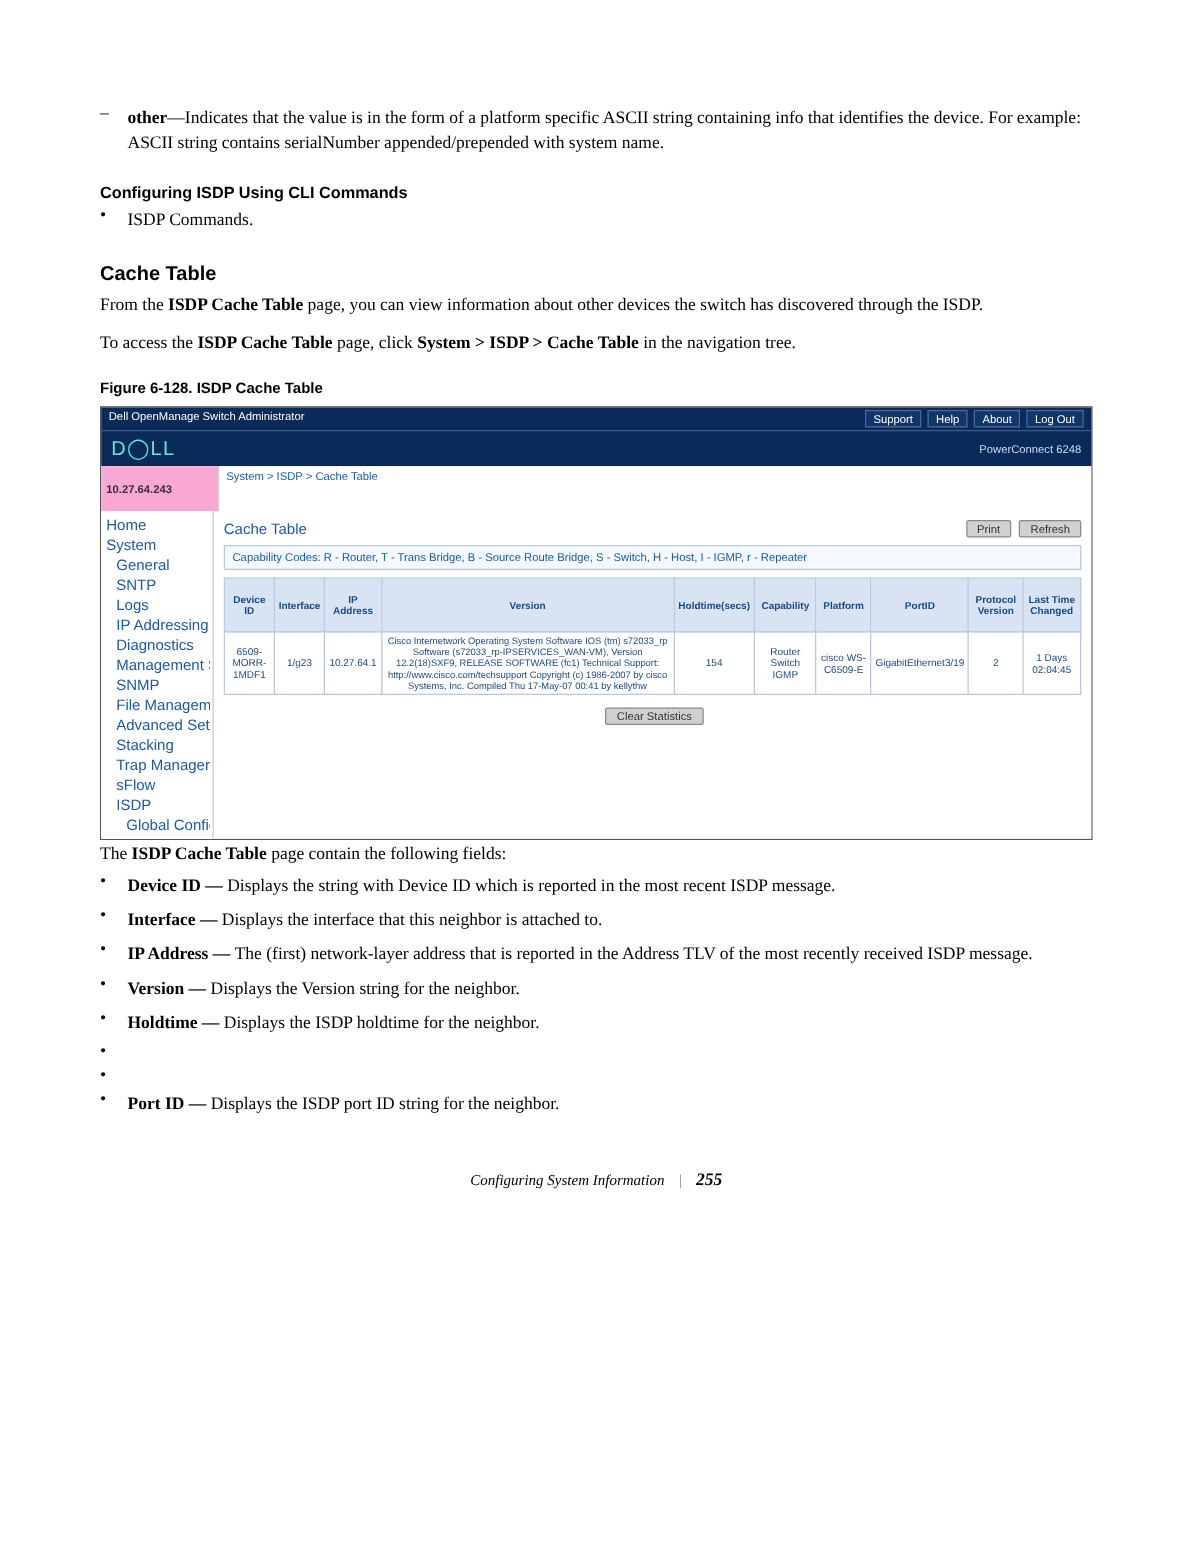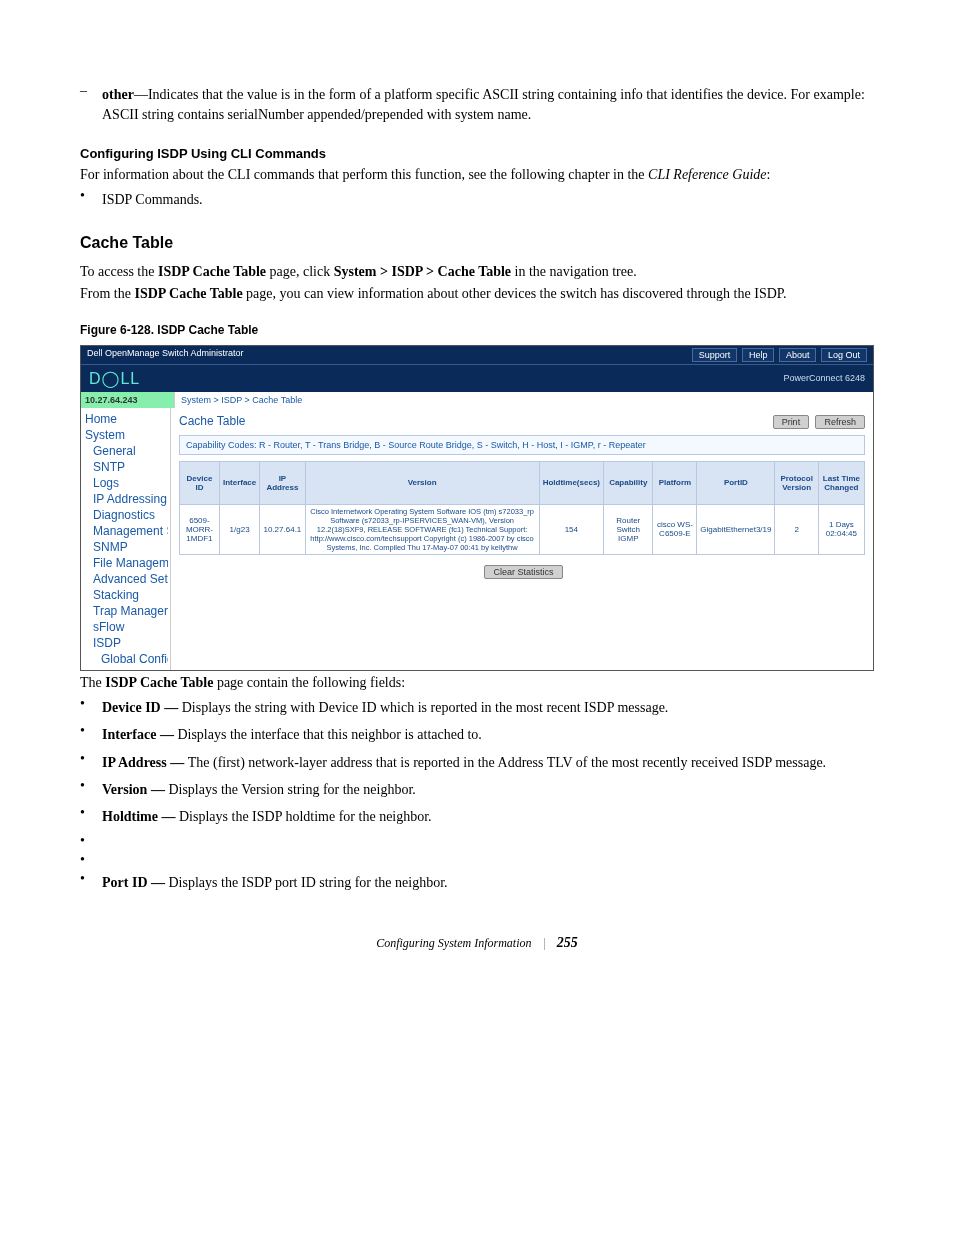--- a/index.html
+++ b/index.html
@@ -211,9 +211,6 @@
   </div>
 
   <div class="heading-cli">Configuring ISDP Using CLI Commands</div>
-  <div class="body-text">
-    <span>For information about the CLI commands that perform this function, see the following chapter in the </span><span class="italic">CLI Reference Guide</span><span>:</span>
-  </div>
   <div class="bullet-row indent-1">
     <div class="bullet-mark">•</div>
     <div class="body-text">ISDP Commands.</div>

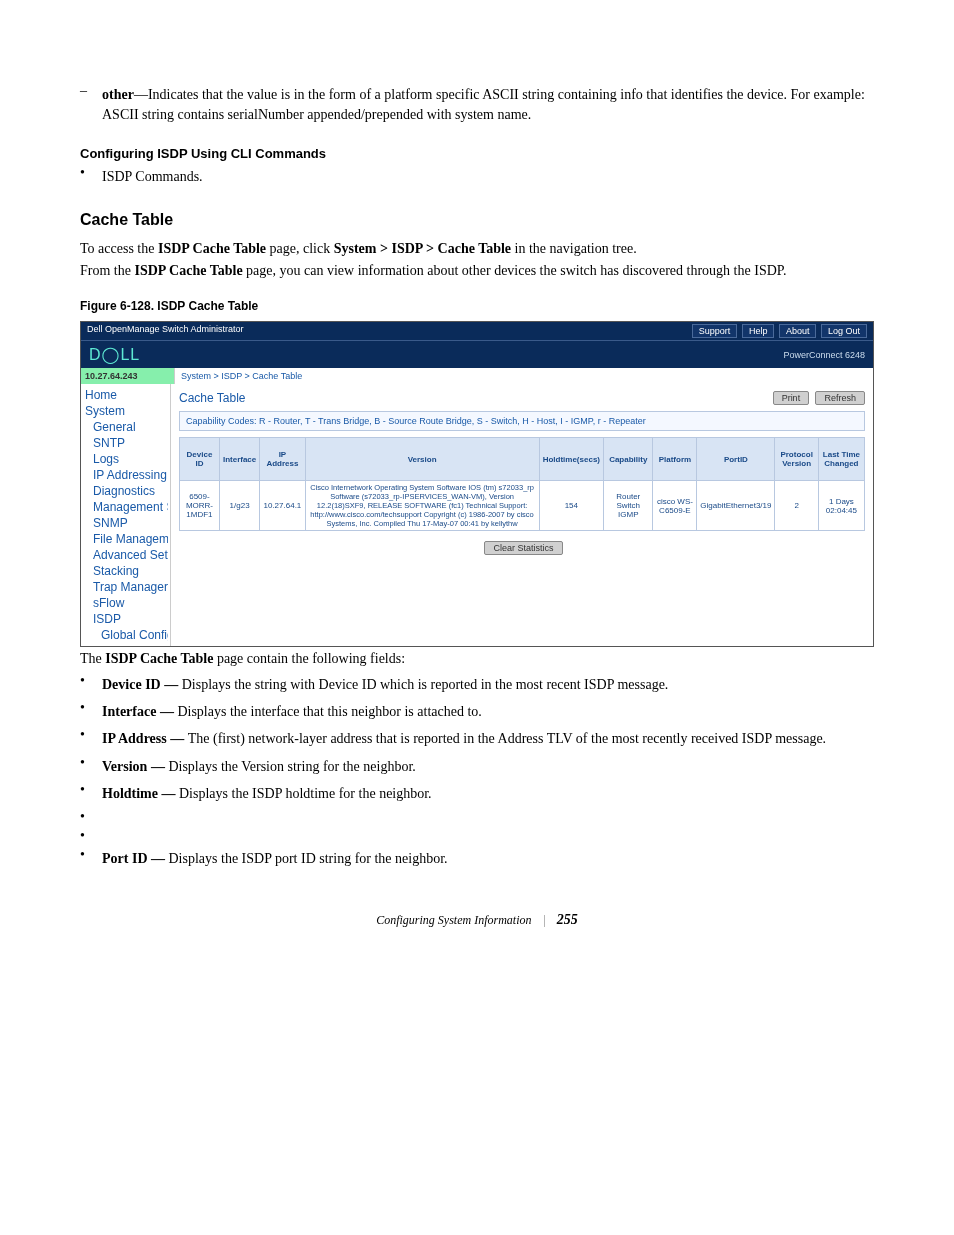--- a/index.html
+++ b/index.html
@@ -217,11 +217,11 @@
   </div>
 
   <div class="heading-section">Cache Table</div>
+  <div class="body-text">
+    <span>From the </span><span class="bold">ISDP Cache Table</span><span> page, you can view information about other devices the switch has discovered through the ISDP.</span>
+  </div>
   <div class="body-text" style="margin-top:10px;">
     <span>To access the </span><span class="bold">ISDP Cache Table</span><span> page, click </span><span class="bold">System &gt; ISDP &gt; Cache Table</span><span> in the navigation tree.</span>
-  </div>
-  <div class="body-text">
-    <span>From the </span><span class="bold">ISDP Cache Table</span><span> page, you can view information about other devices the switch has discovered through the ISDP.</span>
   </div>
 
   <div class="figure-caption">Figure 6-128.    ISDP Cache Table</div>

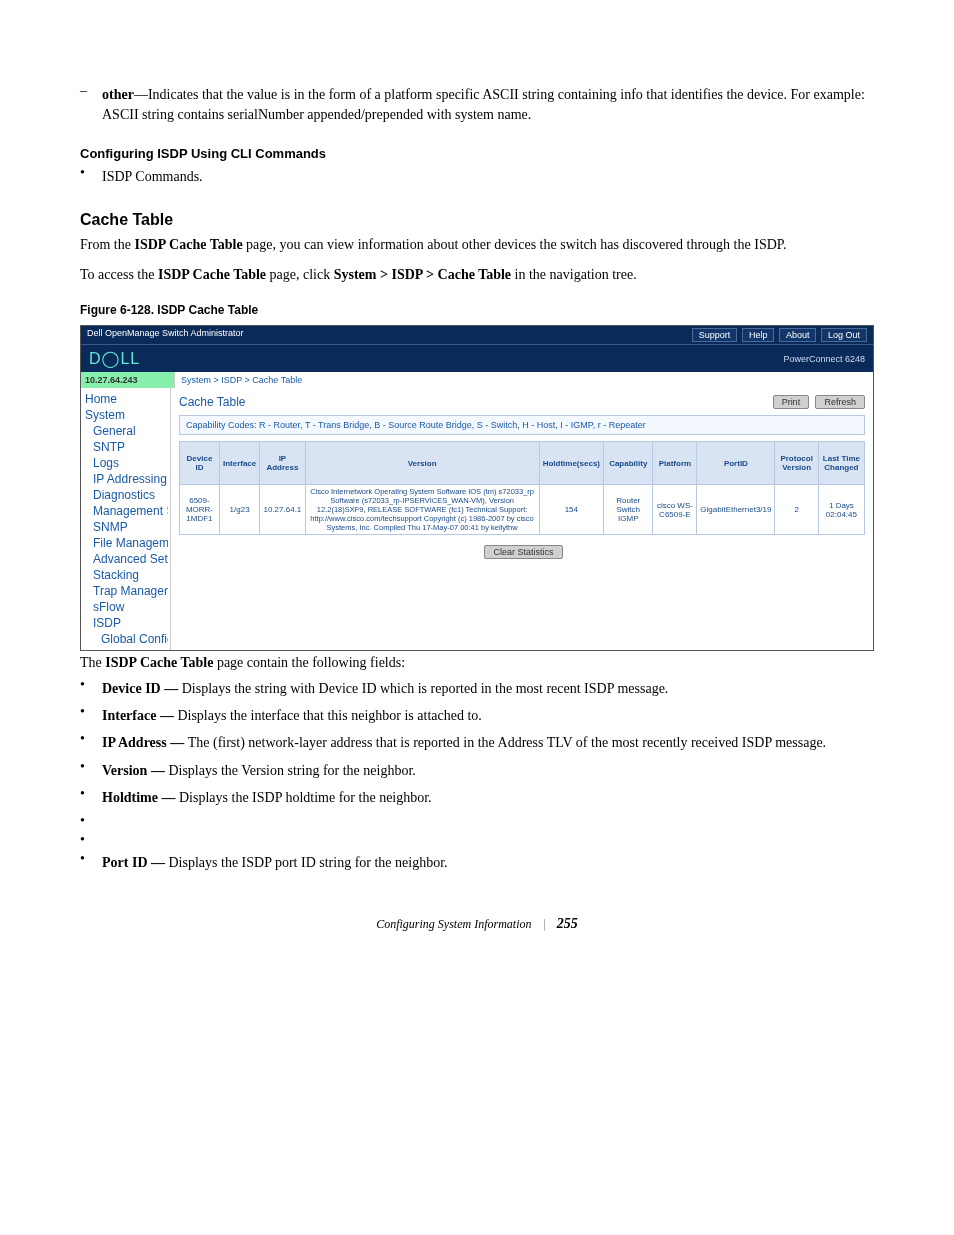--- a/index.html
+++ b/index.html
@@ -102,9 +102,9 @@
   .ss-crumb-left {
     width: 85px;
     flex: 0 0 85px;
-    background: #86efac;
+    background: #f9a8d4;
     border-right: 1px solid #ccc;
-    padding: 3px 4px;
+    padding: 13px 4px;
     font-weight: bold;
     color: #333;
     font-size: 9px;

